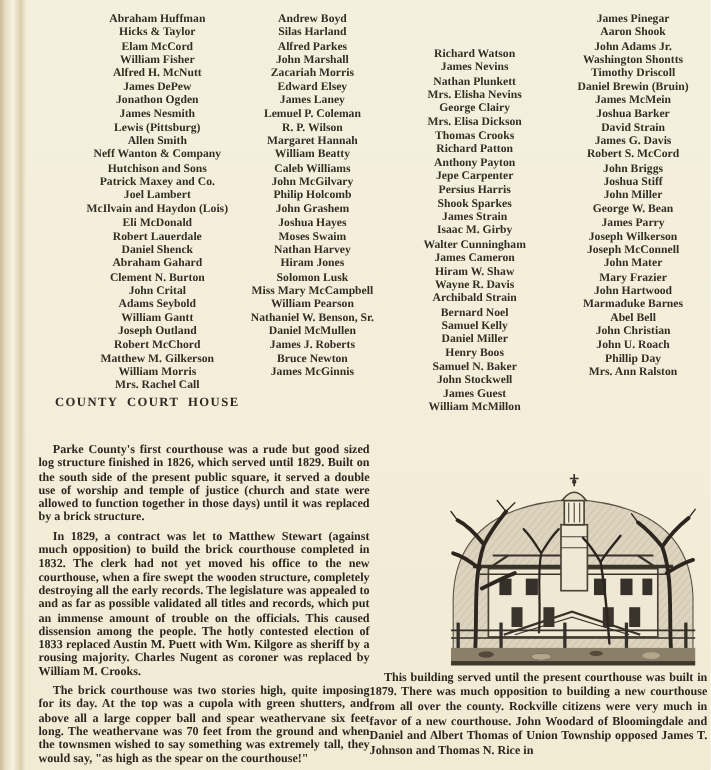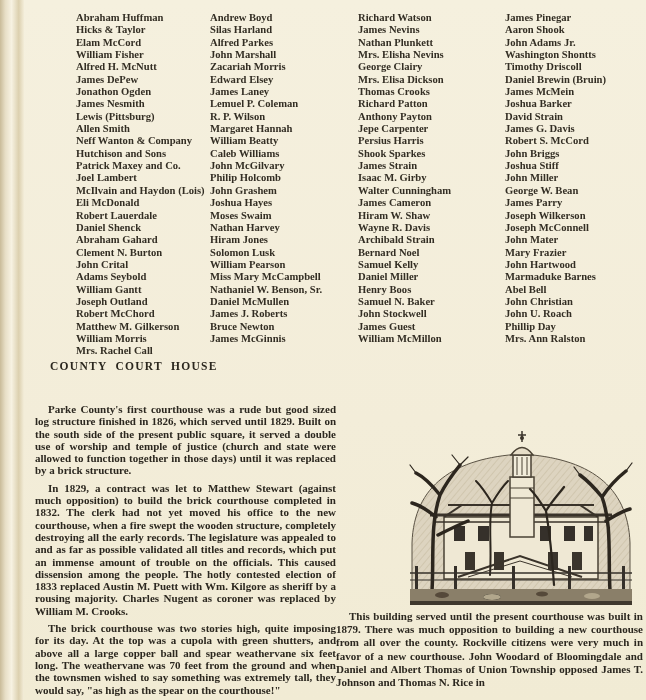--- a/index.html
+++ b/index.html
@@ -16,7 +16,7 @@
   }
   .names {
     position:absolute; left:76px; top:12px; display:flex;
-    font-size:10.6px; line-height:12.35px; font-weight:bold; color:#332e24;
+    font-size:10.6px; line-height:12.35px; font-weight:bold; color:#332e24;text-align:center;
   }
   .name-col { white-space:nowrap; }
   .name-col.c1 { width:134px; }

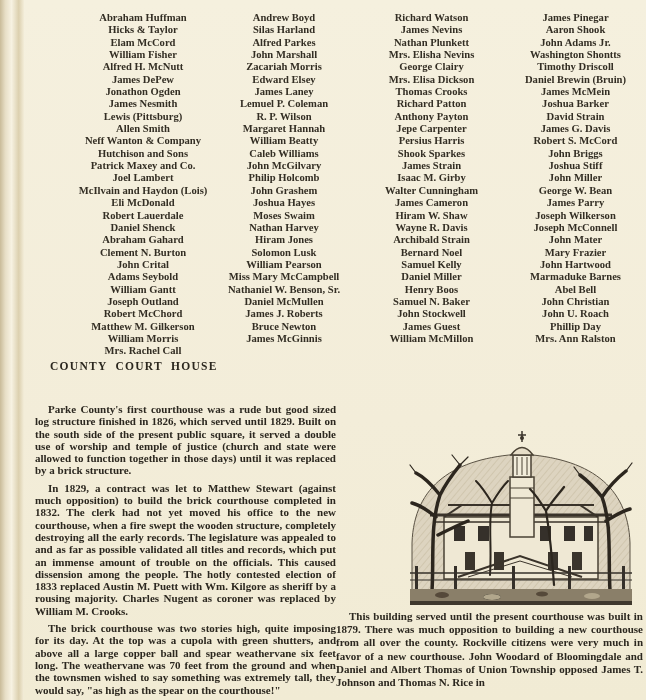--- a/index.html
+++ b/index.html
@@ -21,7 +21,7 @@
   .name-col { white-space:nowrap; }
   .name-col.c1 { width:134px; }
   .name-col.c2 { width:148px; }
-  .name-col.c3 { width:147px; }
+  .name-col.c3 { width:147px;margin-top:32px; }
   .name-col.c4 { width:141px; }
   .heading {
     position:absolute; left:50px; top:360px; width:596px; text-align:left;

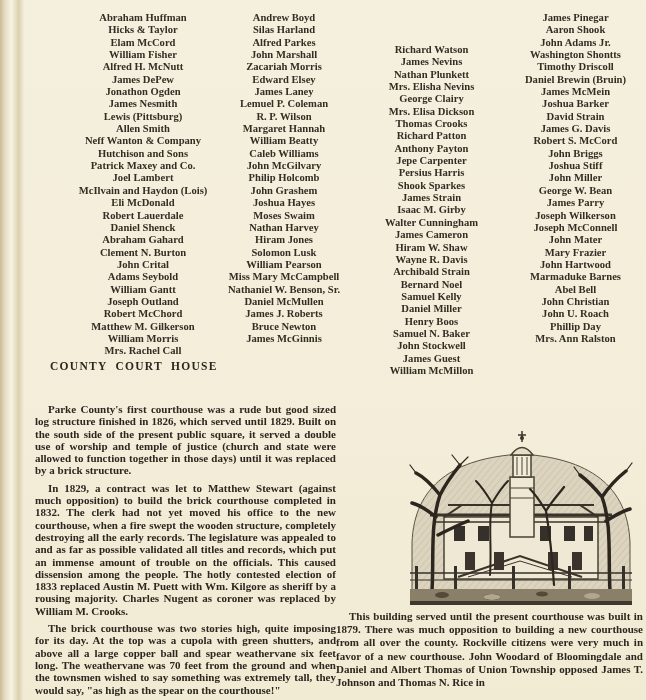--- a/index.html
+++ b/index.html
@@ -104,8 +104,8 @@
         <div>Nathan Harvey</div>
         <div>Hiram Jones</div>
         <div>Solomon Lusk</div>
+        <div>Miss Mary McCampbell</div>
         <div>William Pearson</div>
-        <div>Miss Mary McCampbell</div>
         <div>Nathaniel W. Benson, Sr.</div>
         <div>Daniel McMullen</div>
         <div>James J. Roberts</div>

